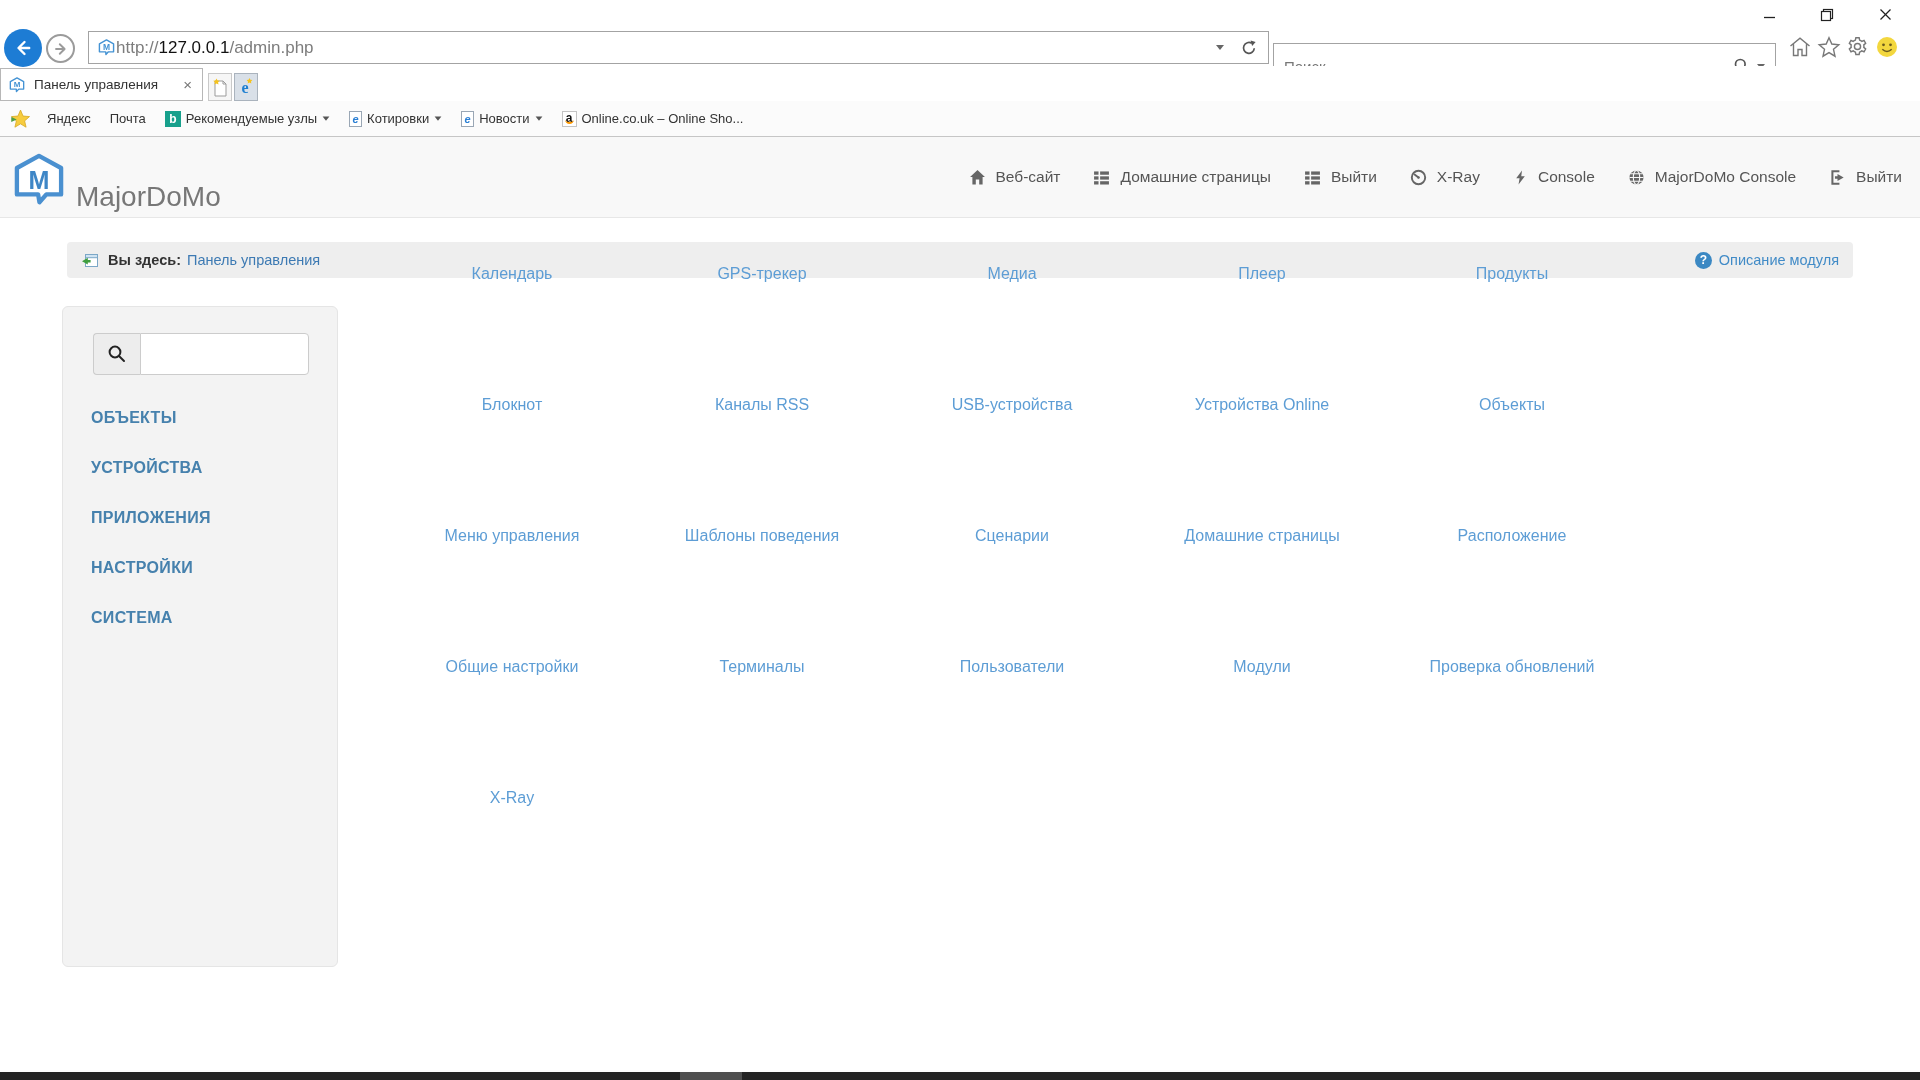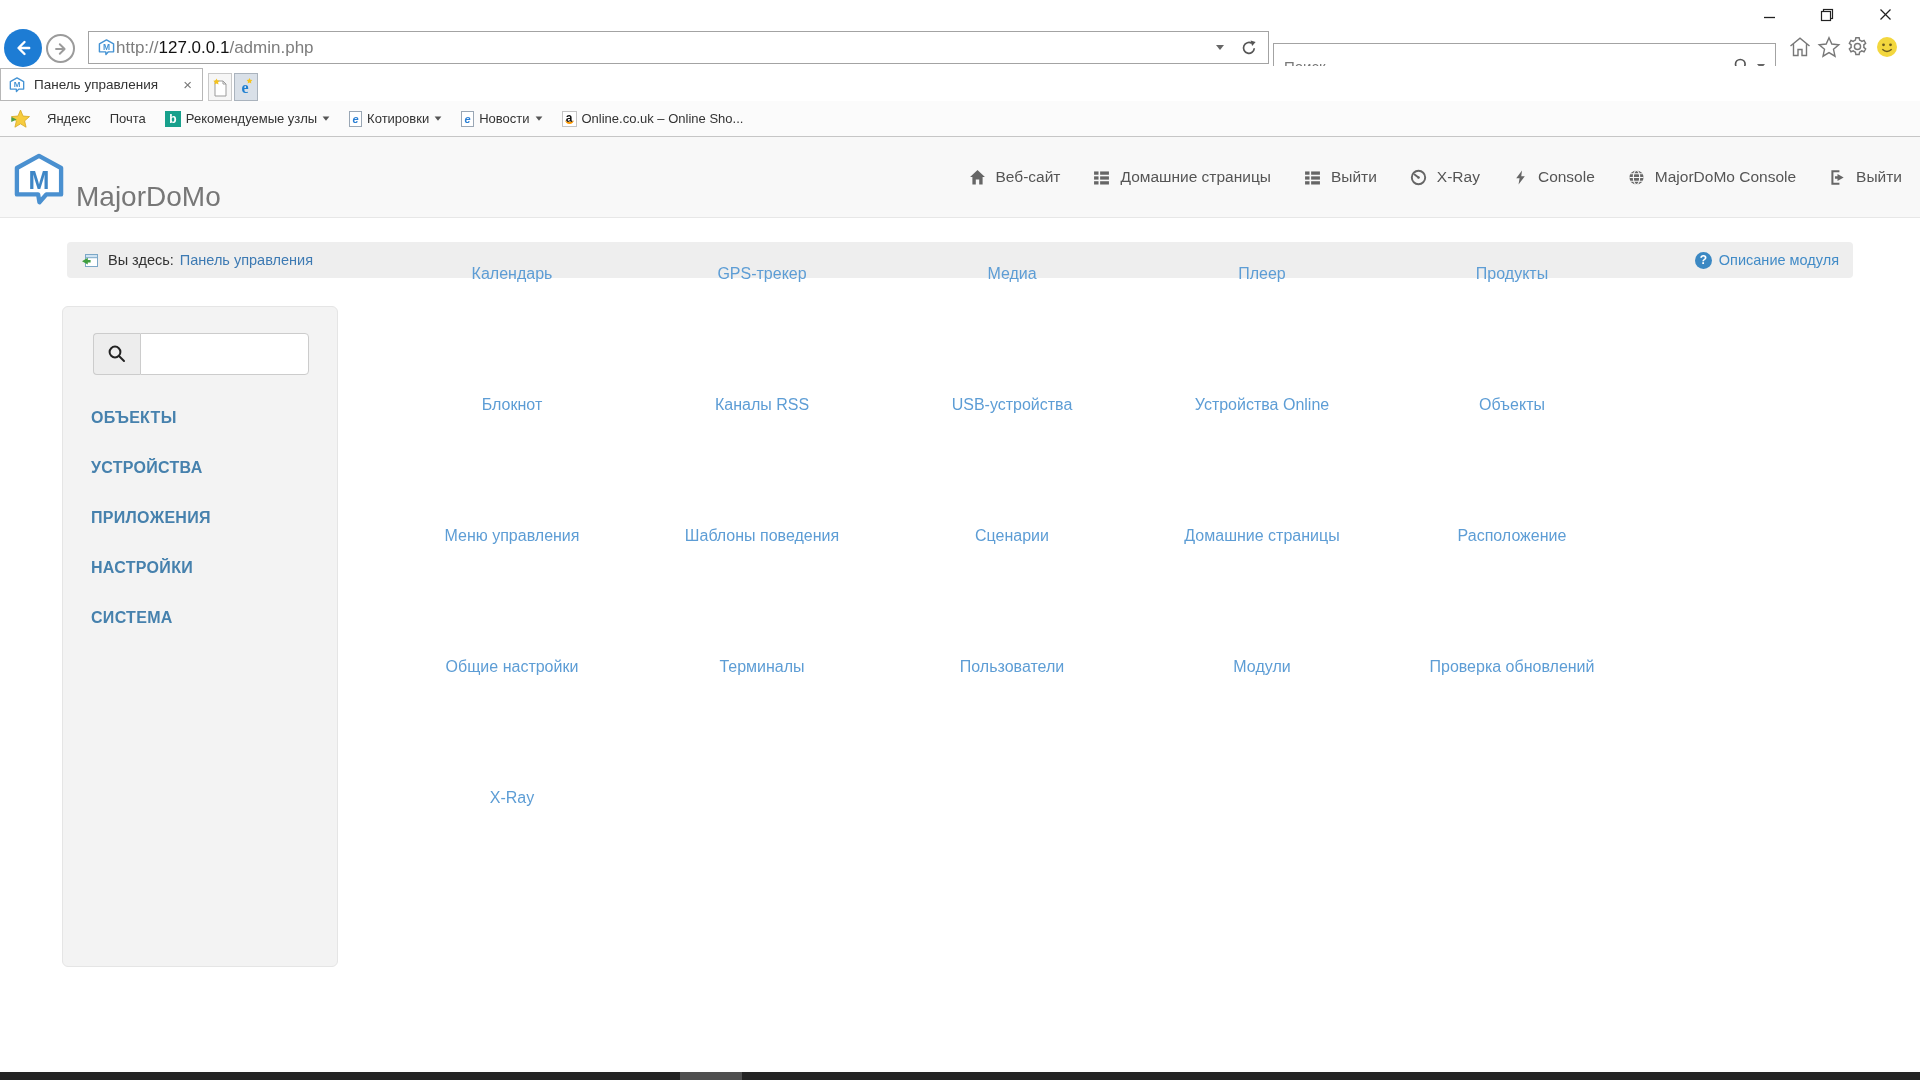--- a/index.html
+++ b/index.html
@@ -72,7 +72,7 @@
   .breadcrumb-bar{position:absolute;left:67px;top:242px;width:1786px;height:36px;background:#eee;
     border-radius:4px;display:flex;align-items:center;padding:0 14px;box-sizing:border-box;
     font-size:14.5px;color:#333;}
-  .crumb-prefix{margin-left:9px;}
+  .crumb-prefix{margin-left:9px;font-weight:bold;}
   .crumb-link{color:#3d7ab3;margin-left:6px;cursor:pointer;}
   .help-link{margin-left:auto;display:flex;align-items:center;gap:7px;color:#418bc7;cursor:pointer;font-size:14.5px;}
   .help-badge{width:17px;height:17px;border-radius:50%;background:#3b88c3;color:#fff;font-size:12px;

